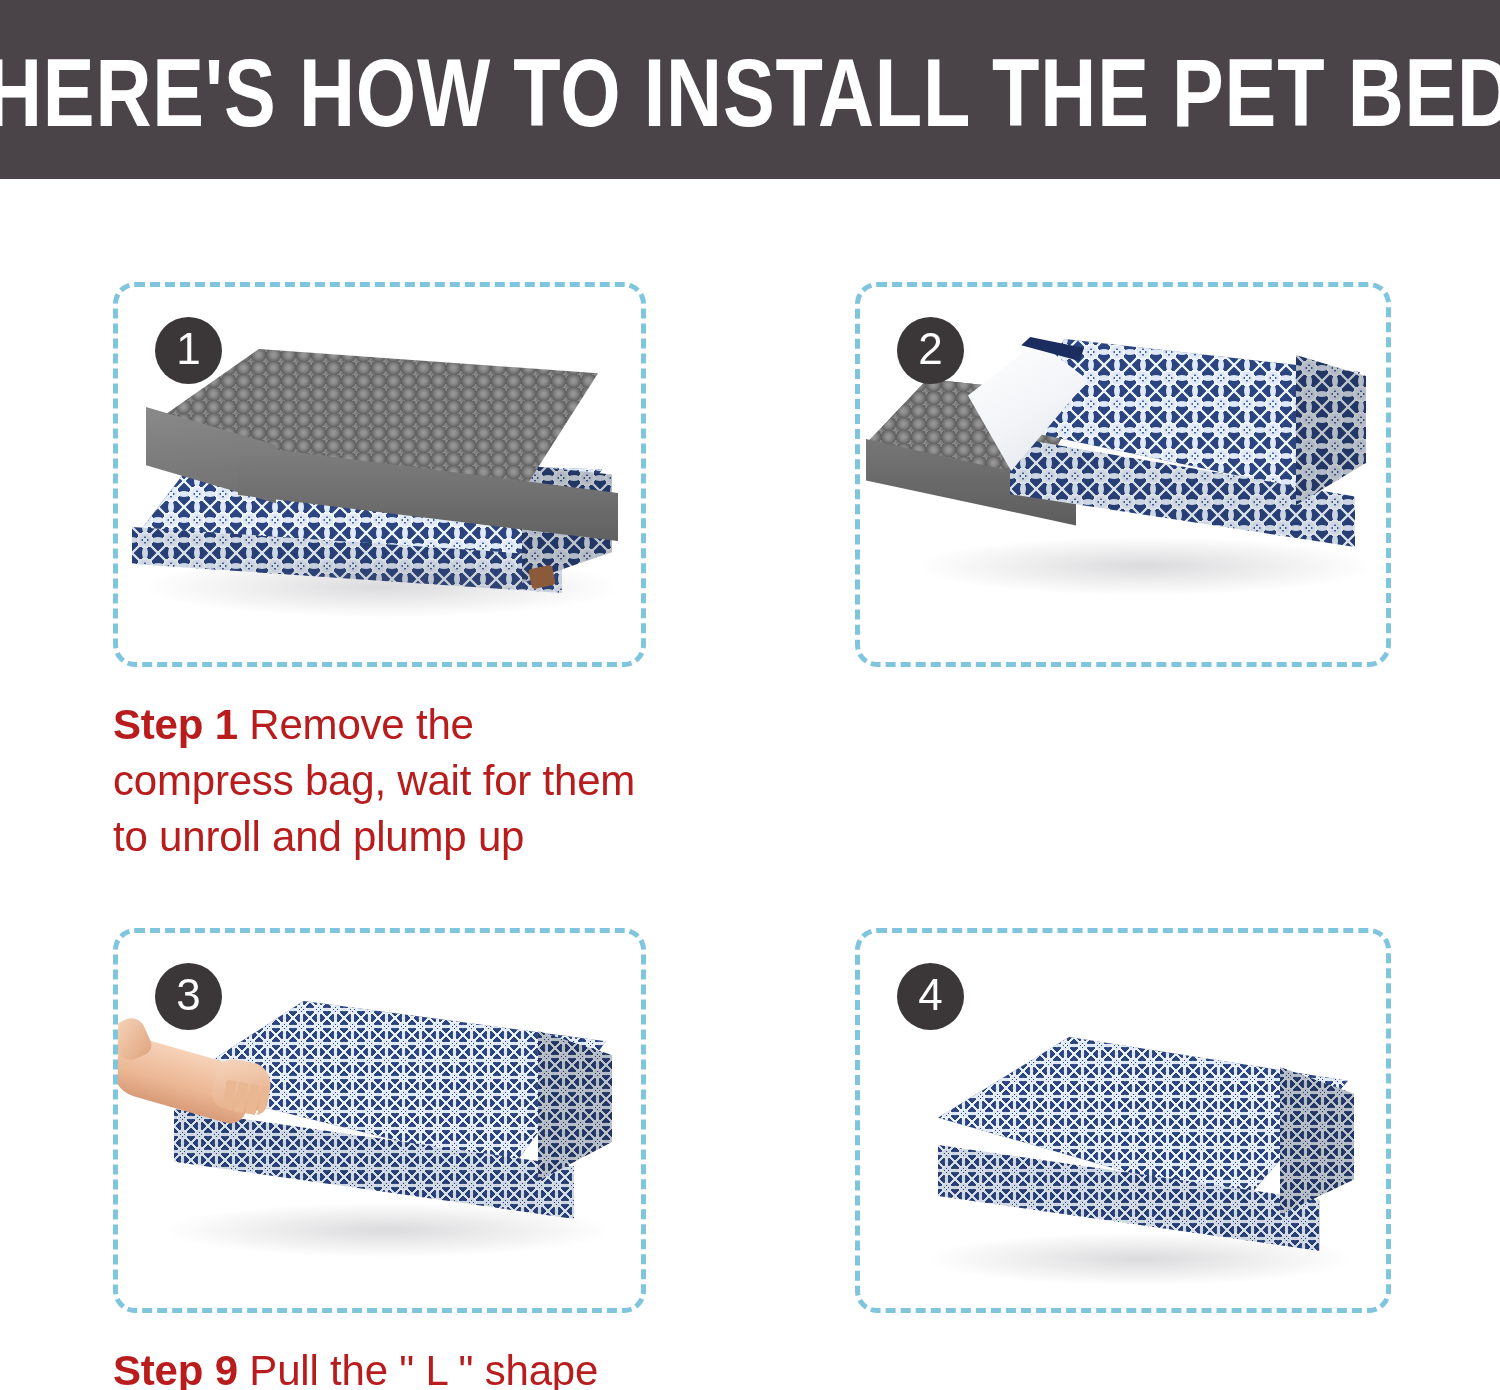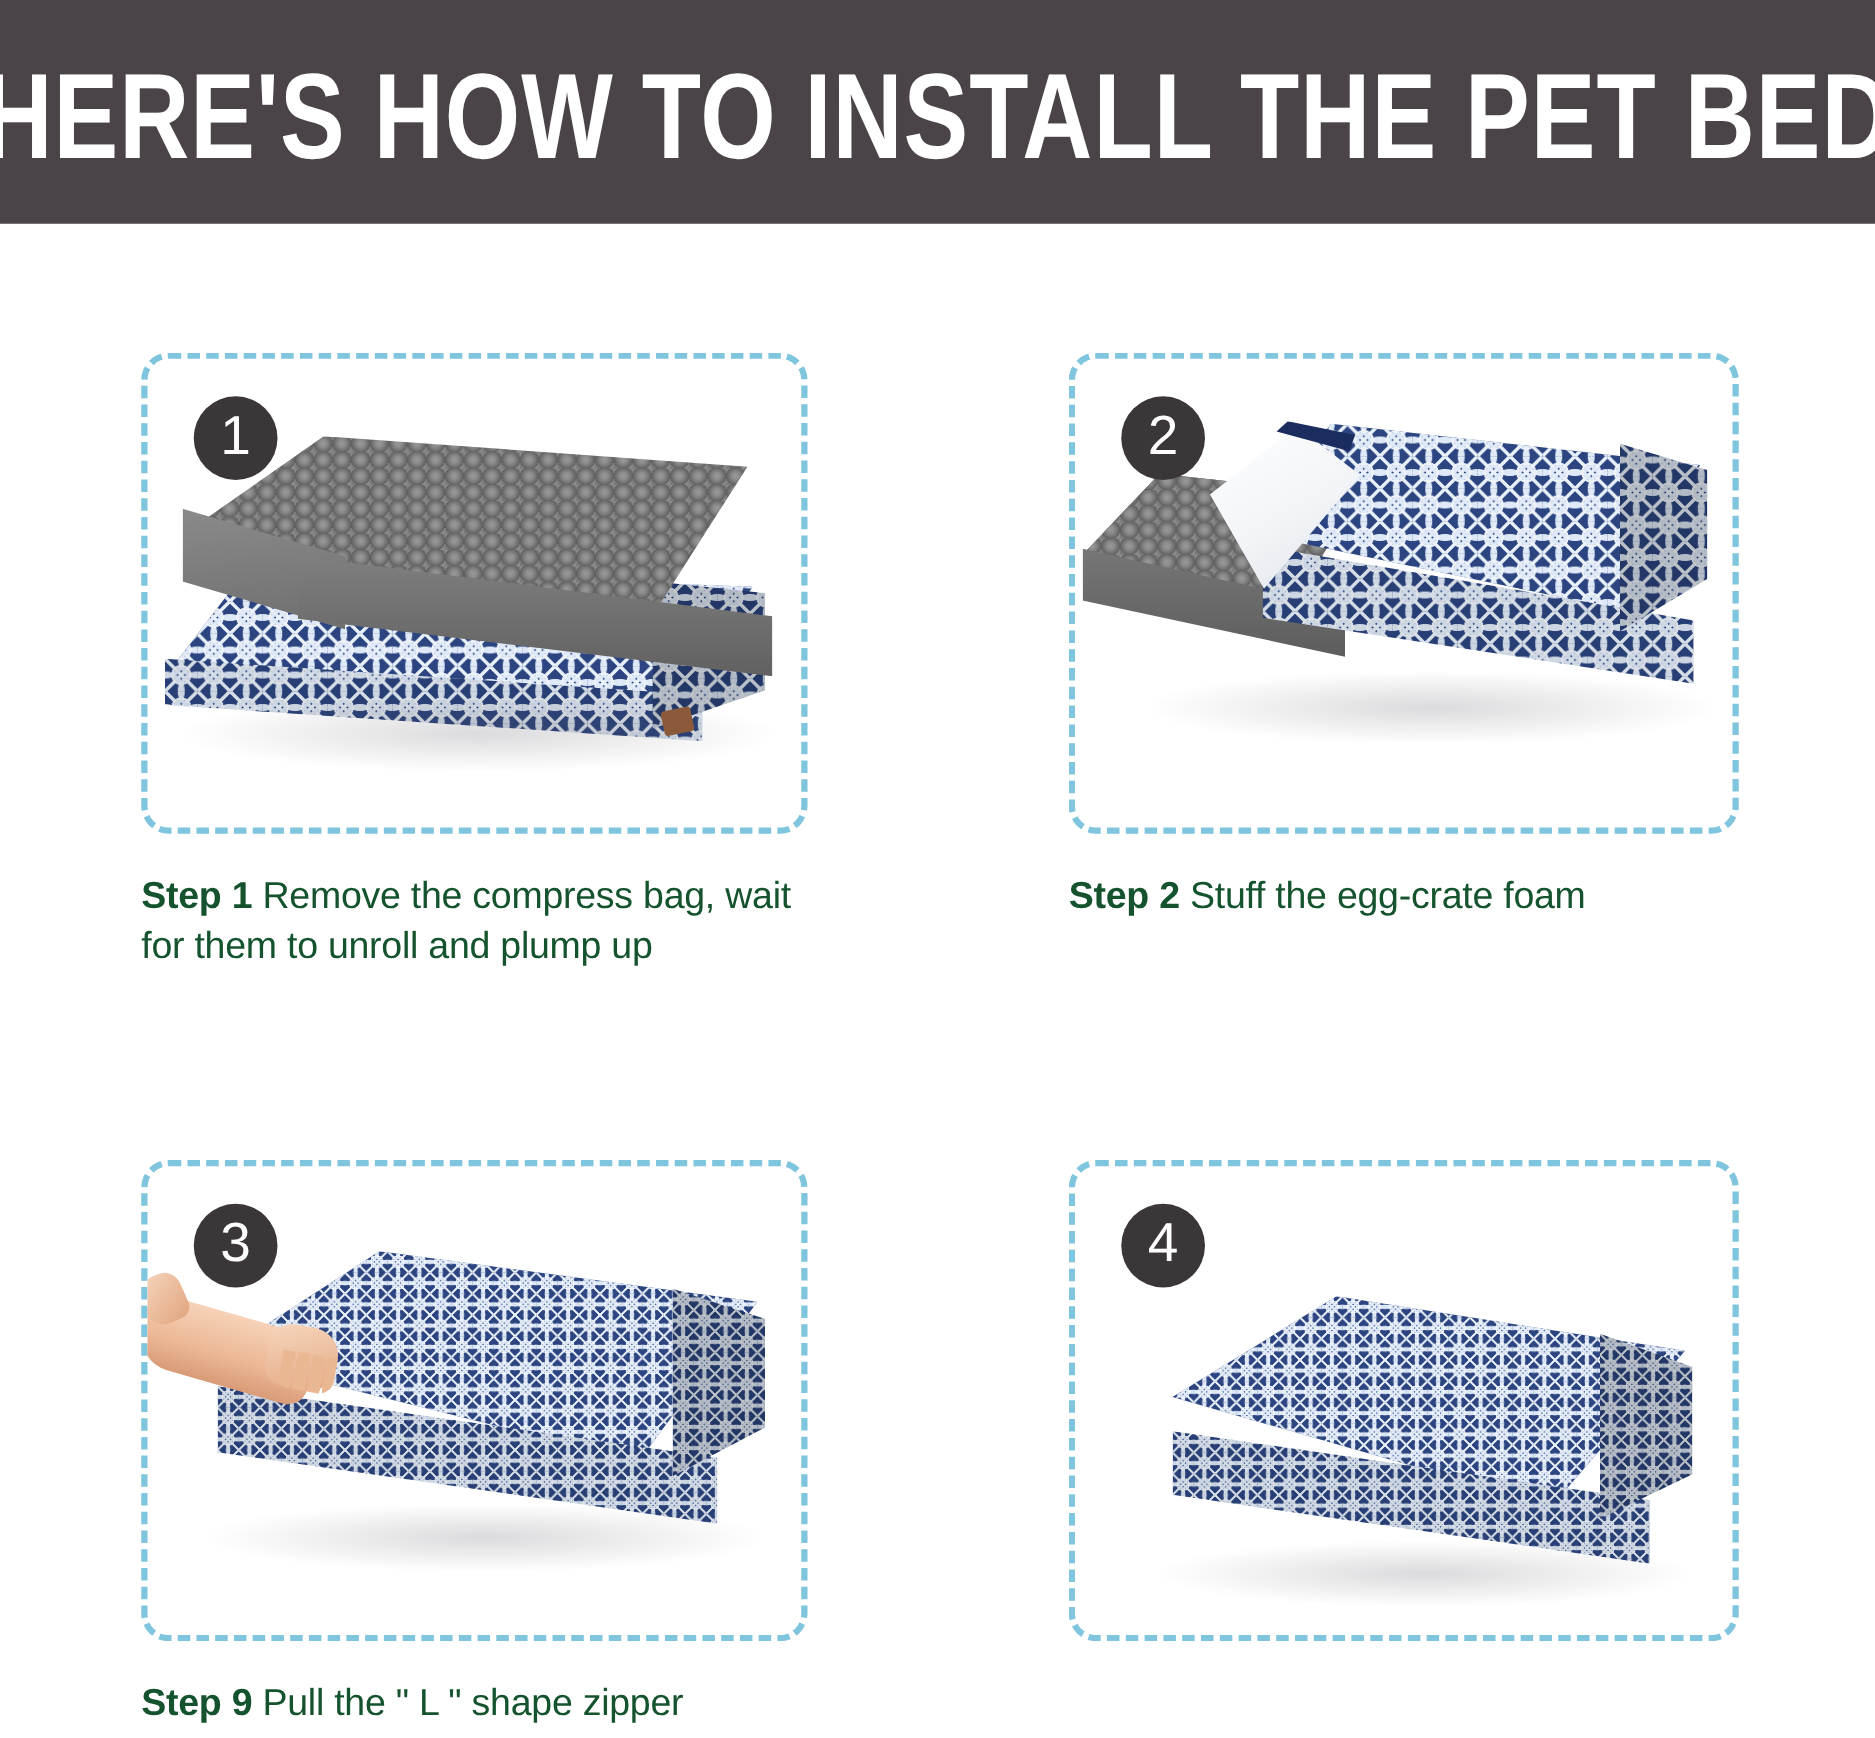--- a/index.html
+++ b/index.html
@@ -94,9 +94,9 @@
   
   .step-caption {
     margin-top: 30px;
-    font-size: 30px;
+    font-size: 42px;
     line-height: 1.33;
-    color: #14532d;
+    color: #b91c1c;
     font-family: "Liberation Sans", sans-serif;
     letter-spacing: -0.2px;
   }

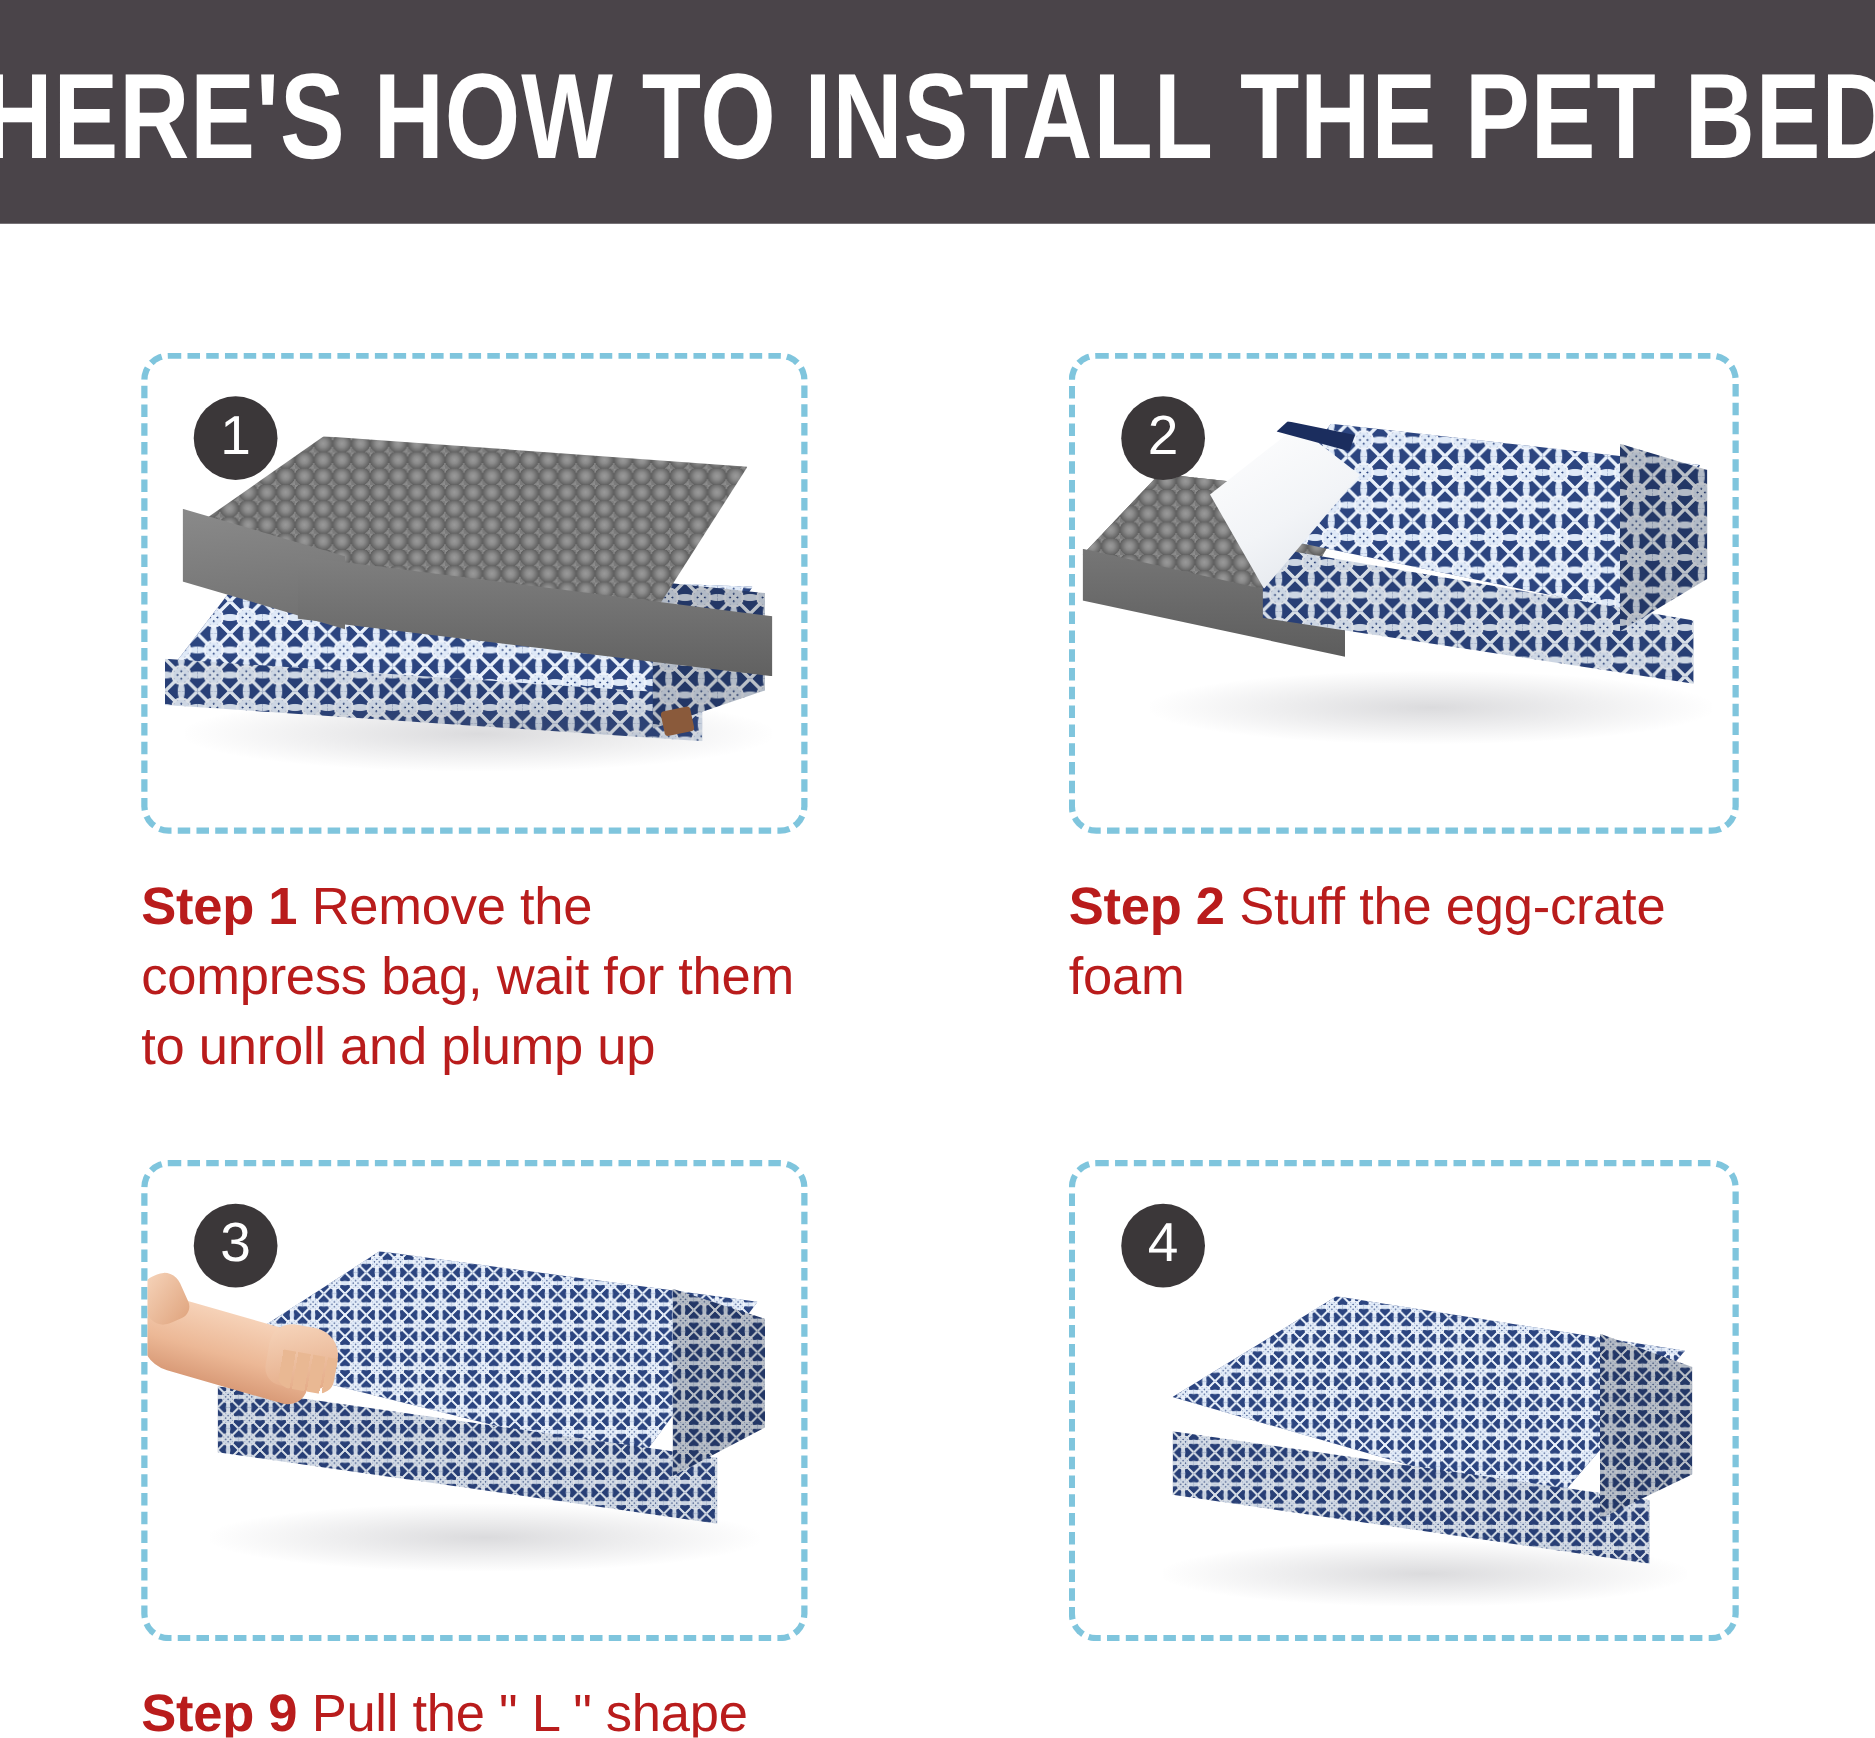--- a/index.html
+++ b/index.html
@@ -373,9 +373,6 @@
         </div>
       </div>
 
-      <div class="step-caption">
-        <span class="lead">Step 2</span><span> Stuff the egg-crate foam</span>
-      </div>
     </div>
 
     <div class="step-cell cell-3">

